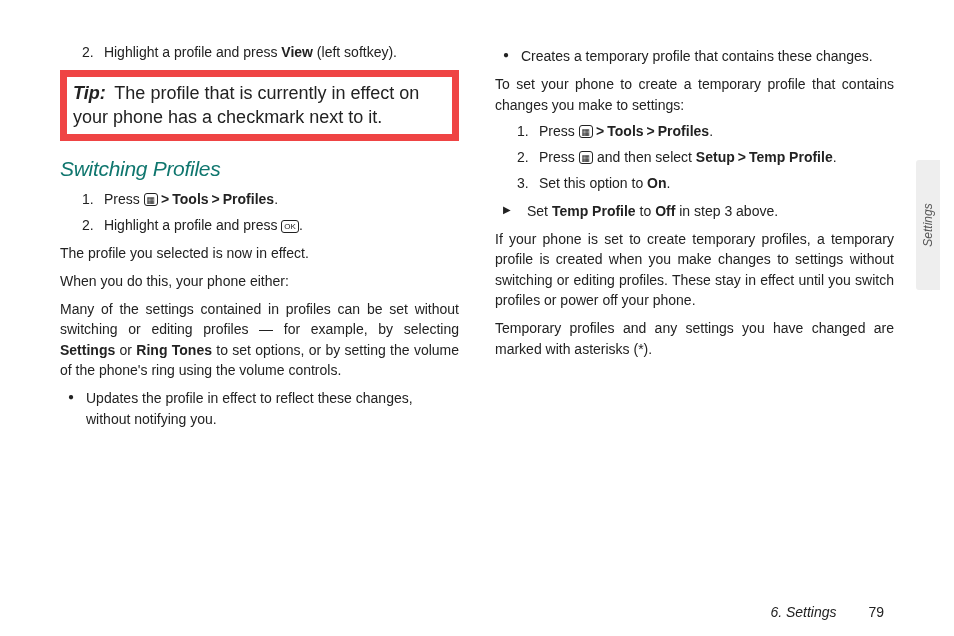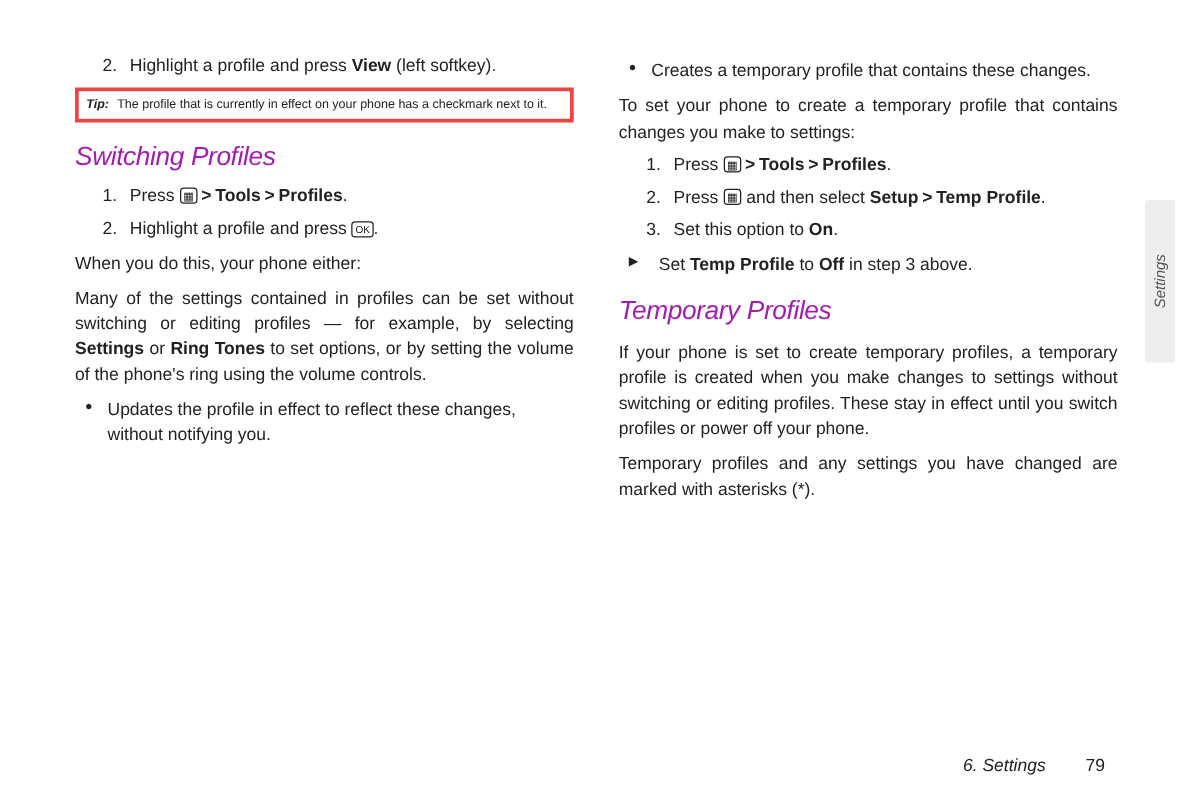--- a/index.html
+++ b/index.html
@@ -25,10 +25,10 @@
   .step { margin: 4px 0 10px 22px; }
   .step-num { display: inline-block; width: 18px; }
   .tip-box {
-    border: 3px solid #ef4444;
+    border: 7px solid #ef4444;
     padding: 4px 6px;
     margin: 6px 0 10px 0;
-    font-size: 10px;
+    font-size: 18px;
     line-height: 1.35;
   }
   .tip-label { font-style: italic; font-weight: bold; margin-right: 4px;}

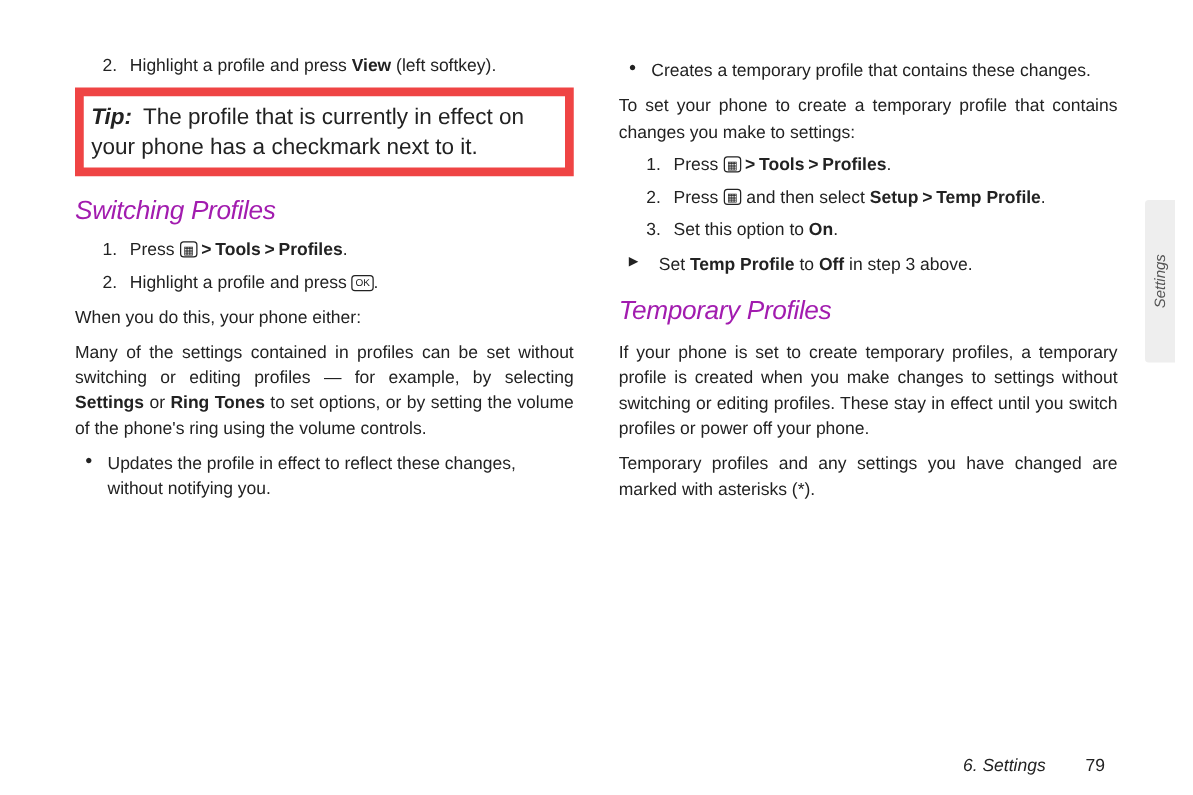--- a/index.html
+++ b/index.html
@@ -36,7 +36,7 @@
     font-style: italic;
     font-weight: normal;
     font-size: 21px;
-    color: #a21caf;
+    color: #0f766e;
     margin: 16px 0 10px 0;
     letter-spacing: -0.3px;
   }

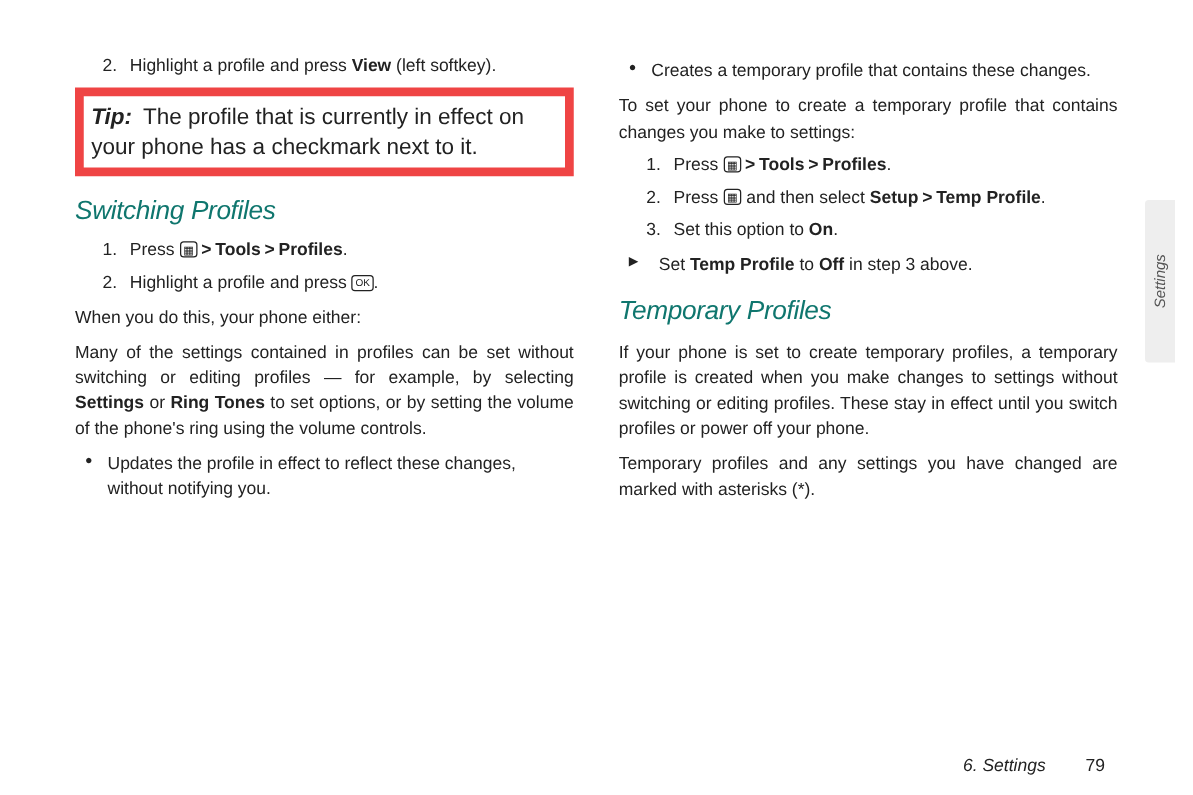--- a/index.html
+++ b/index.html
@@ -121,6 +121,7 @@
       <span>Highlight a profile and press </span><span class="icon-key" style="font-size:8px;">OK</span><span>.</span>
     </div>
 
+    <p class="body">The profile you selected is now in effect.</p>
 
 
     <p class="body">When you do this, your phone either:</p>

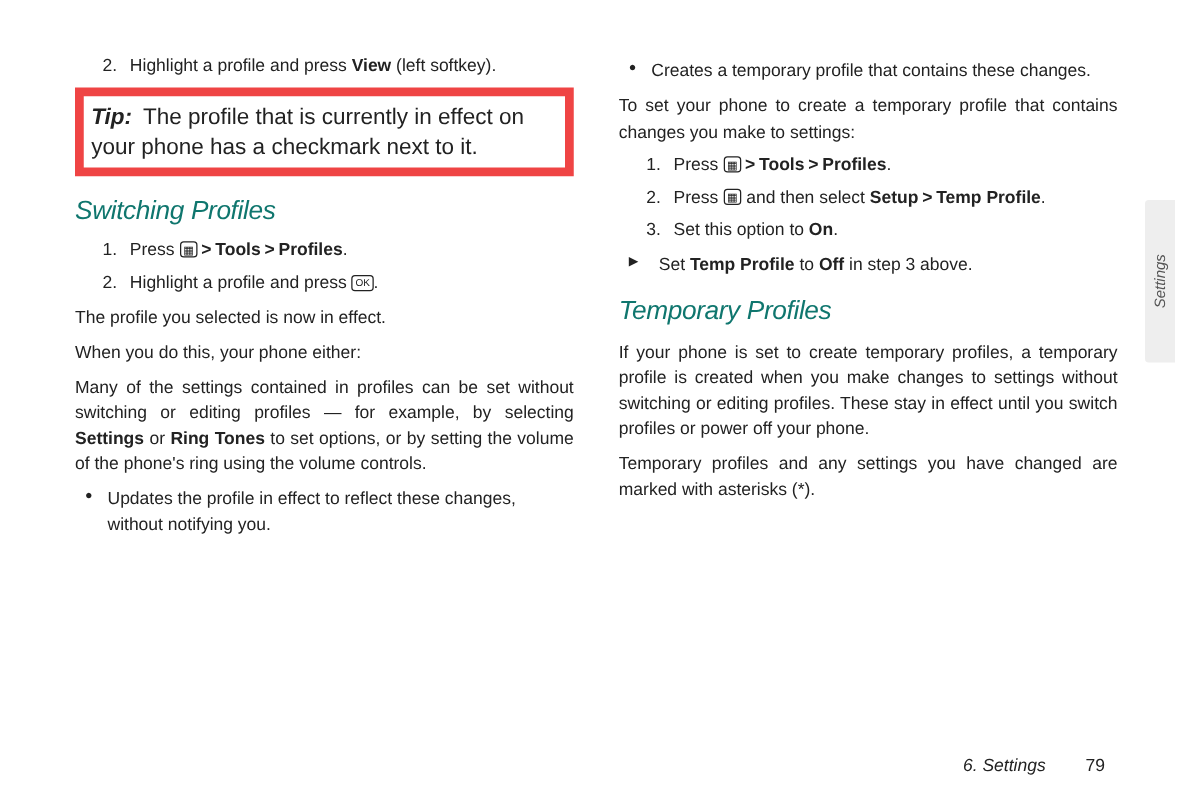--- a/index.html
+++ b/index.html
@@ -160,7 +160,6 @@
       <span>Set </span><span class="bold">Temp Profile</span><span> to </span><span class="bold">Off</span><span> in step 3 above.</span>
     </div>
 
-    <h2 class="section">Temporary Profiles</h2>
 
     <p class="body">If your phone is set to create temporary profiles, a temporary profile is created when you make changes to settings without switching or editing profiles. These stay in effect until you switch profiles or power off your phone.</p>
 

